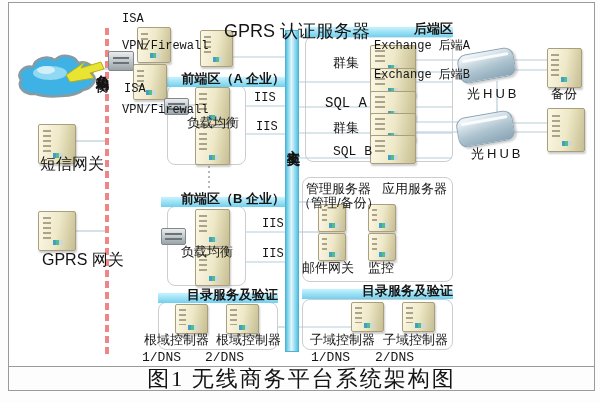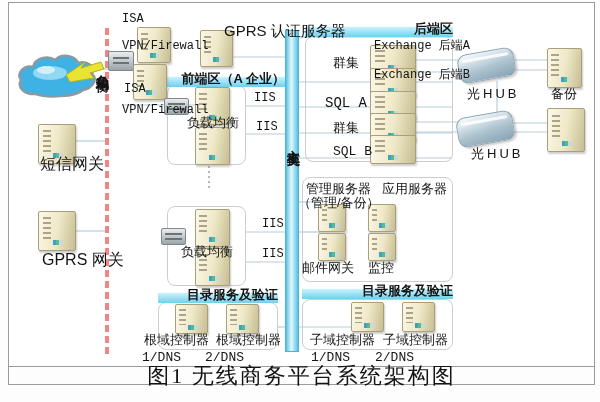--- a/index.html
+++ b/index.html
@@ -36,7 +36,7 @@
   .lbl{position:absolute;white-space:nowrap;font-size:13px;line-height:14px;z-index:6;}
   .mono{font-family:"Liberation Mono","DejaVu Sans Mono",monospace;font-size:12px;}
   .big{font-size:16px;}
-  .mid{font-size:15px;}
+  .mid{font-size:18px;}
   .vert{writing-mode:vertical-rl;text-orientation:upright;letter-spacing:2px;font-weight:bold;}
 </style>
 </head>

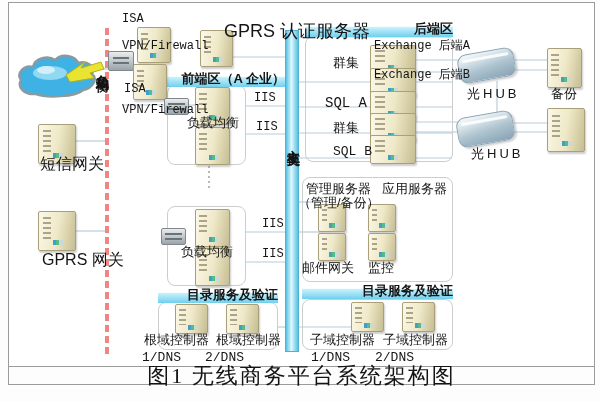--- a/index.html
+++ b/index.html
@@ -99,6 +99,7 @@
   <div class="switchbar"></div>
 
   <div class="zhead" style="left:161px;top:71px;width:124px">前端区（A 企业）</div>
+  <div class="zhead" style="left:161px;top:191px;width:124px">前端区（B 企业）</div>
   <div class="zhead" style="left:305px;top:21px;width:148px">后端区</div>
   <div class="zhead" style="left:158px;top:287px;width:120px">目录服务及验证</div>
   <div class="zhead" style="left:302px;top:283px;width:151px">目录服务及验证</div>

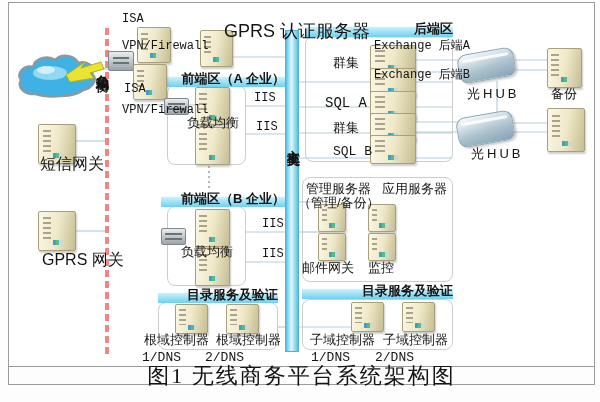--- a/index.html
+++ b/index.html
@@ -7,7 +7,7 @@
          font-family:"Liberation Sans","DejaVu Sans",sans-serif;color:#141414;}
   .frame{position:absolute;left:8px;top:2px;width:587px;height:365px;border:1px solid #9b9b9b;
          box-sizing:border-box;background:#fff;z-index:0;}
-  .capbox{position:absolute;left:8px;top:366px;width:587px;height:19px;border:1px solid #9b9b9b;
+  .capbox{position:absolute;left:8px;top:366px;width:587px;height:25px;border:1px solid #9b9b9b;
           box-sizing:border-box;display:flex;align-items:center;justify-content:center;
           font-family:"Liberation Serif","DejaVu Serif",serif;font-size:22px;letter-spacing:2px;z-index:6;}
   .zbox{position:absolute;border:1px solid #cdcdcd;border-radius:8px;background:#fff;box-sizing:border-box;z-index:1;}

